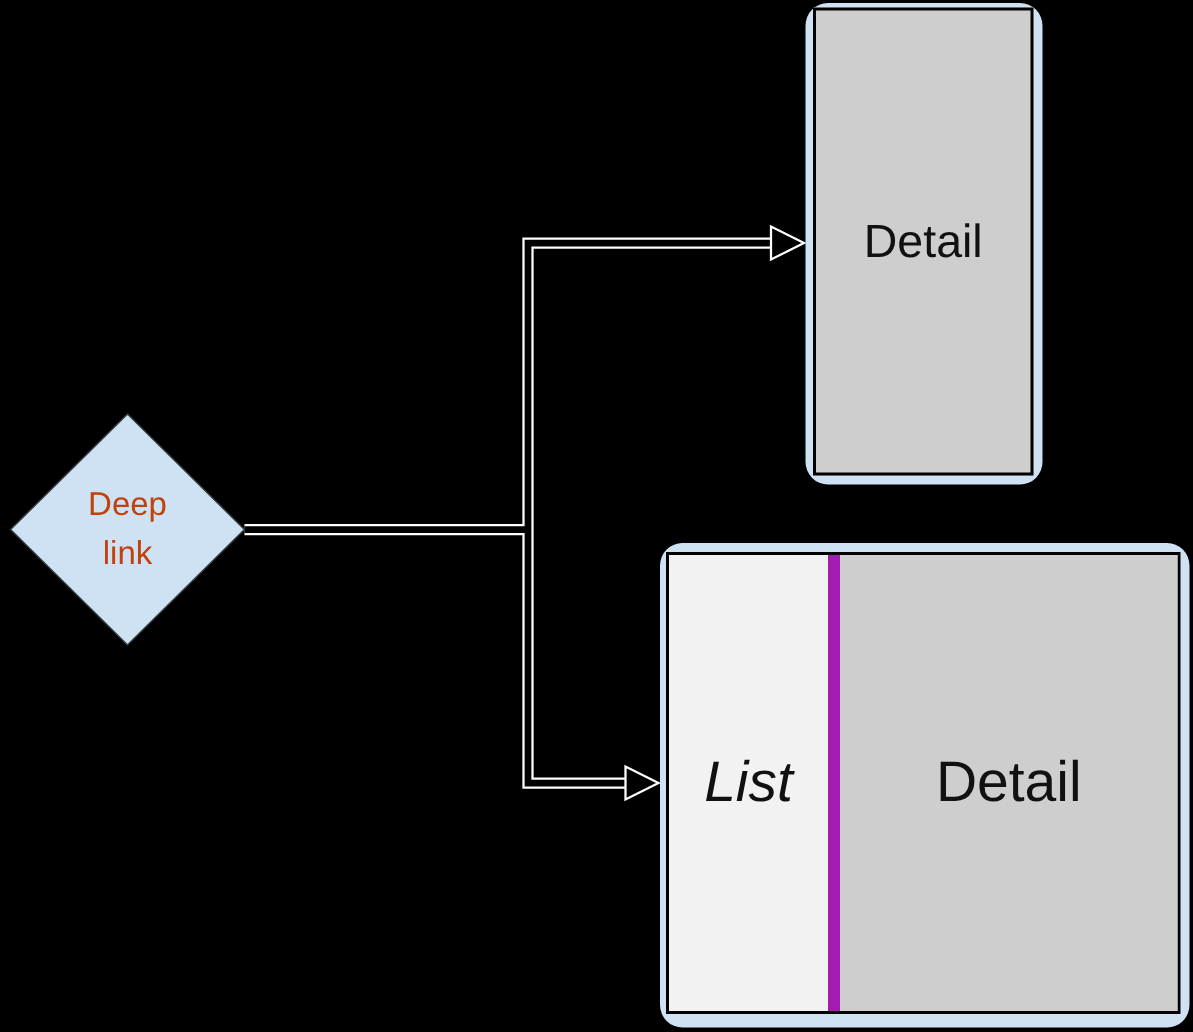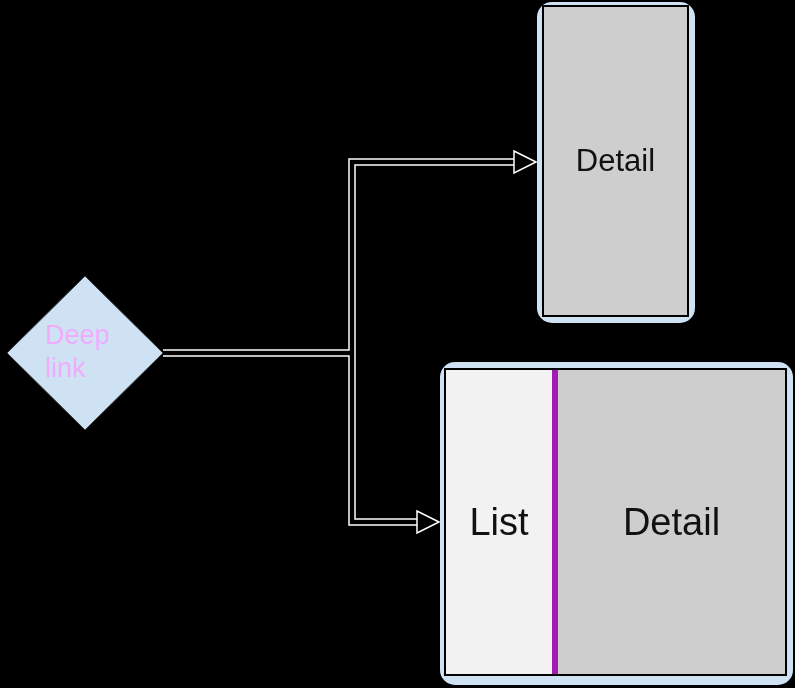--- a/index.html
+++ b/index.html
@@ -27,9 +27,10 @@
     left: 45px;
     top: 319px;
     width: 80px;
-    font-size: 27px;
+    text-align: center;
+    font-size: 22px;
     line-height: 33px;
-    color: #f0abfc;
+    color: #c2410c;
     white-space: normal;
   }
 

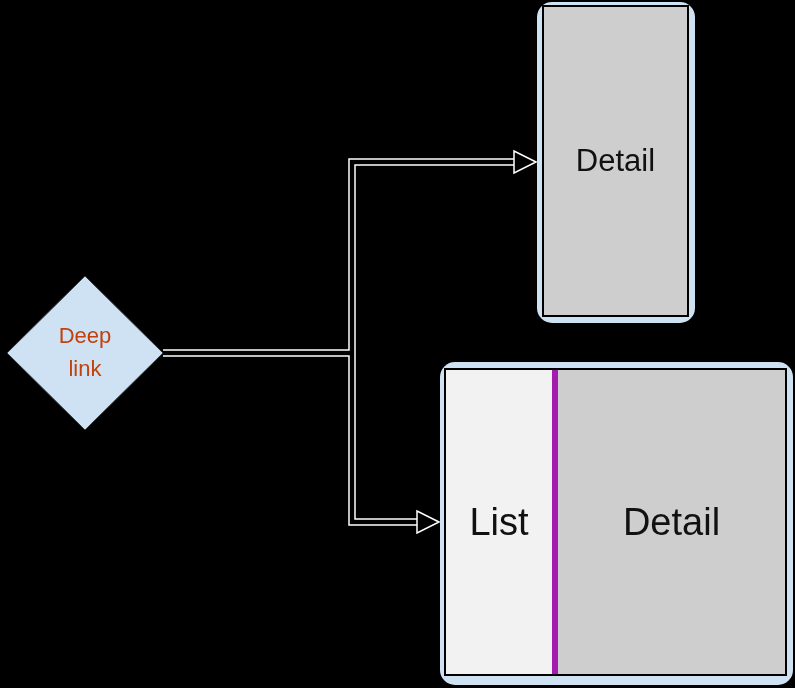--- a/index.html
+++ b/index.html
@@ -69,8 +69,9 @@
   .pane.list {
     width: 106px;
     background: #f2f2f2;
-    border-right: 6px solid #a21caf;
+    border-right: 8px solid #a21caf;
     flex: none;
+    font-style: italic;
   }
   .pane.detail {
     flex: 1;

